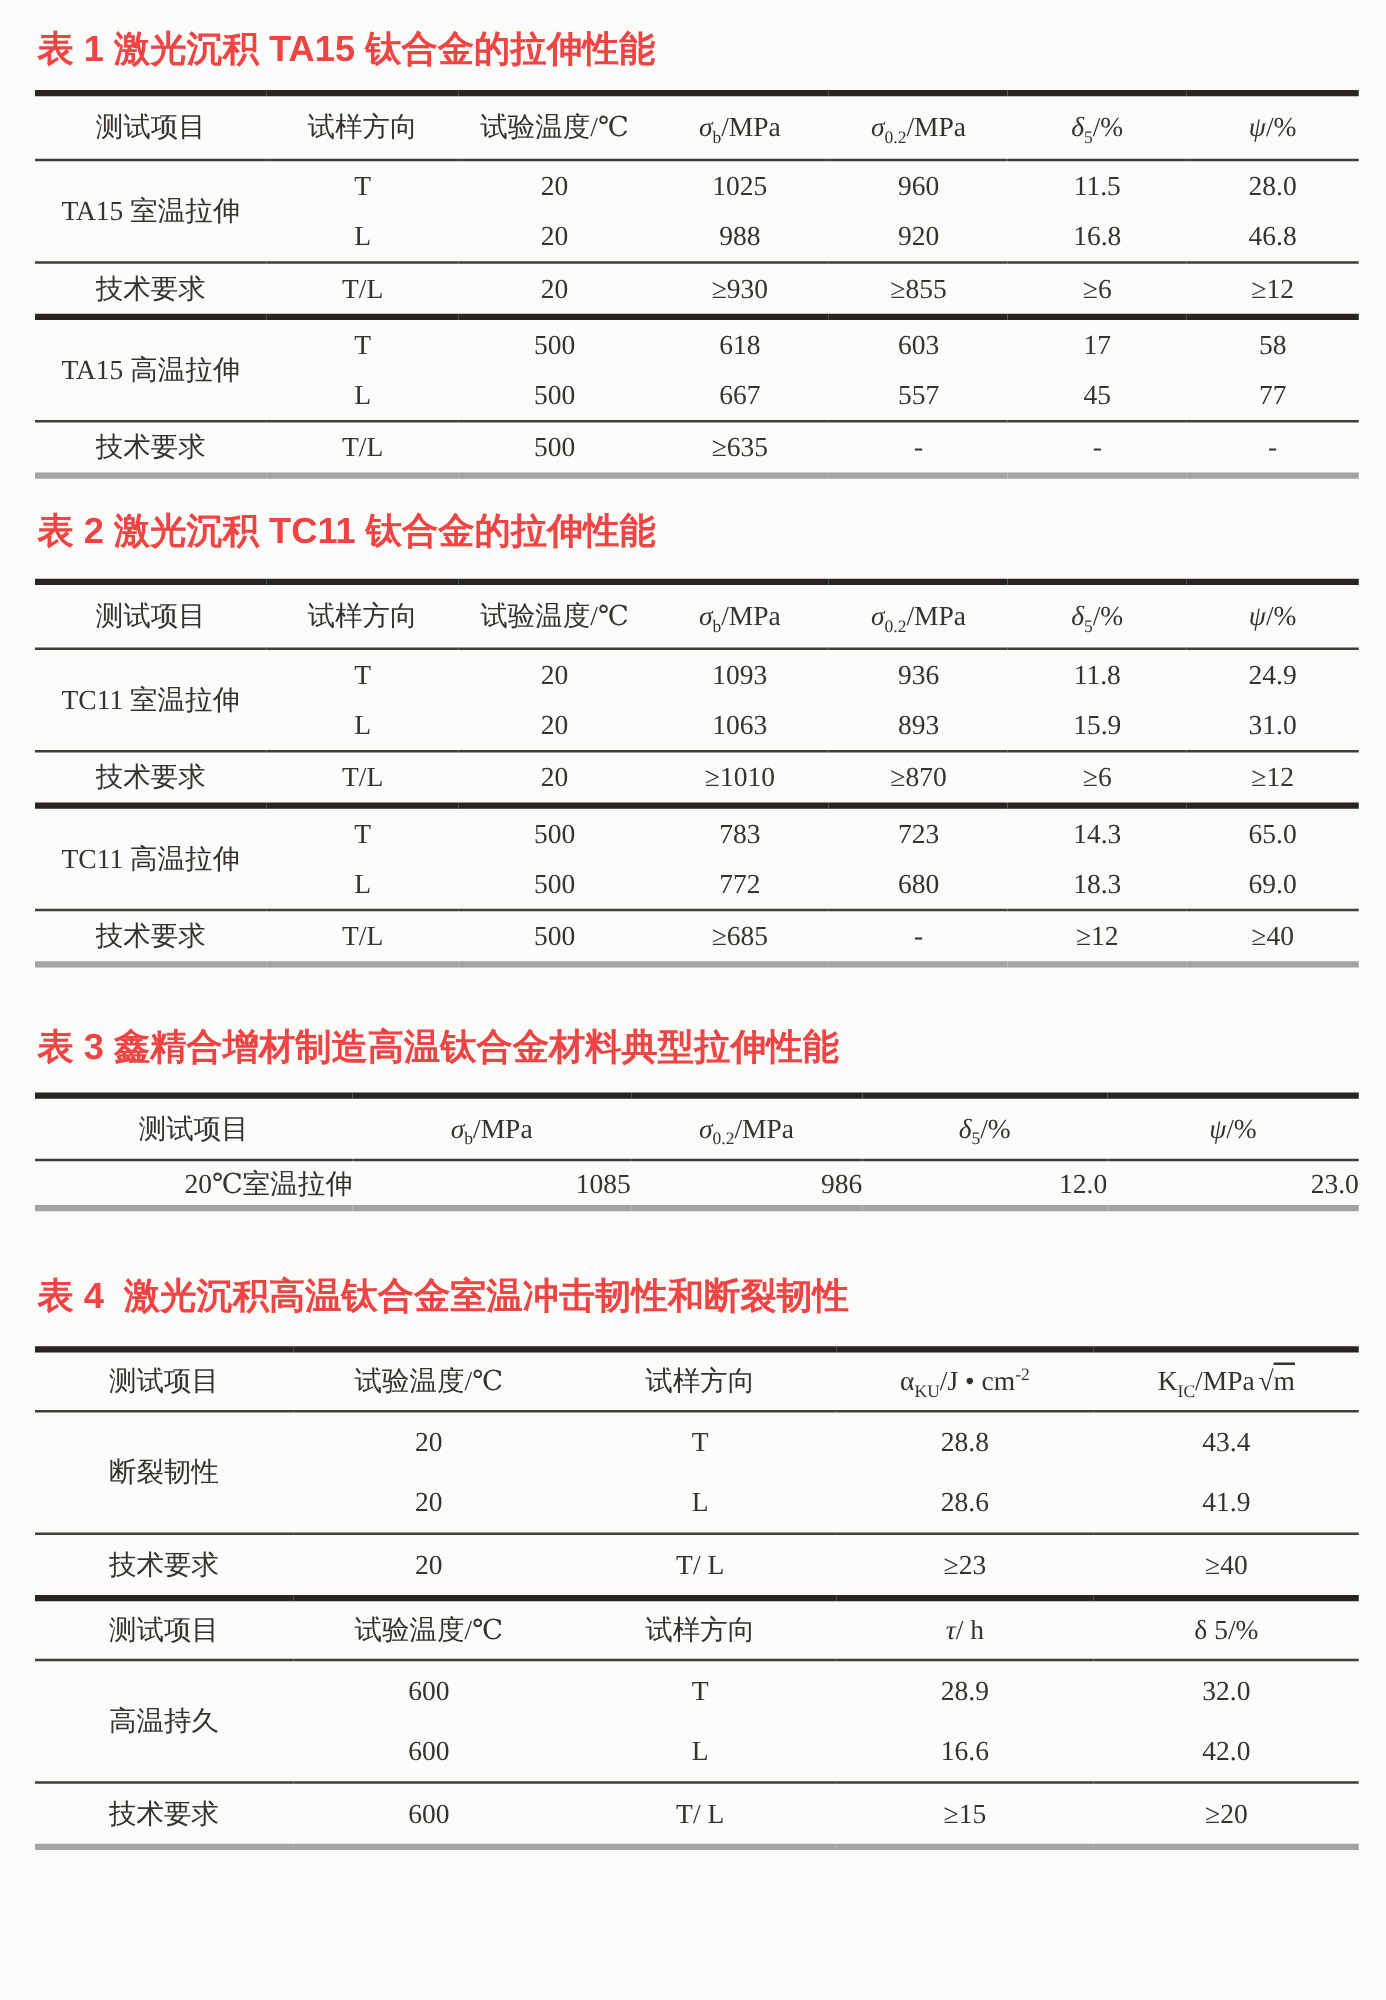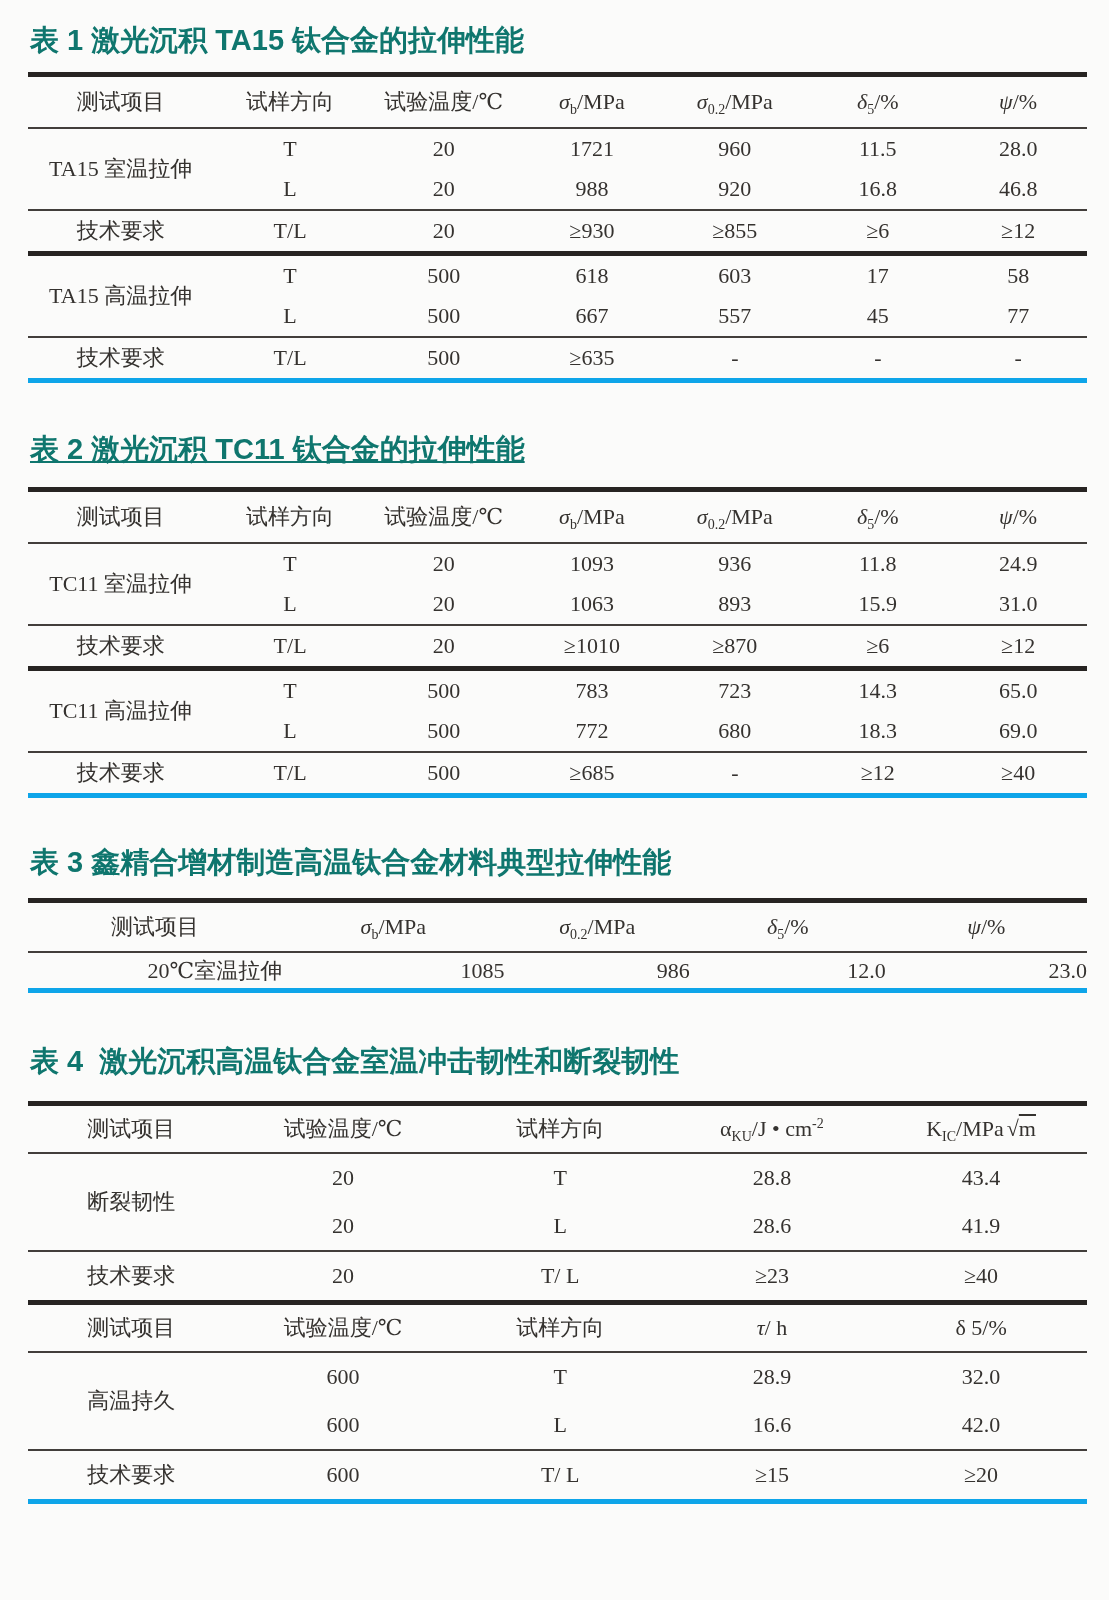--- a/index.html
+++ b/index.html
@@ -18,7 +18,7 @@
     font-weight: 700;
     font-size: 29px;
     line-height: 36px;
-    color: #0f766e;
+    color: #ef4444;
     white-space: pre;
   }
   #t1-title { margin: 0 0 14px 2px; }

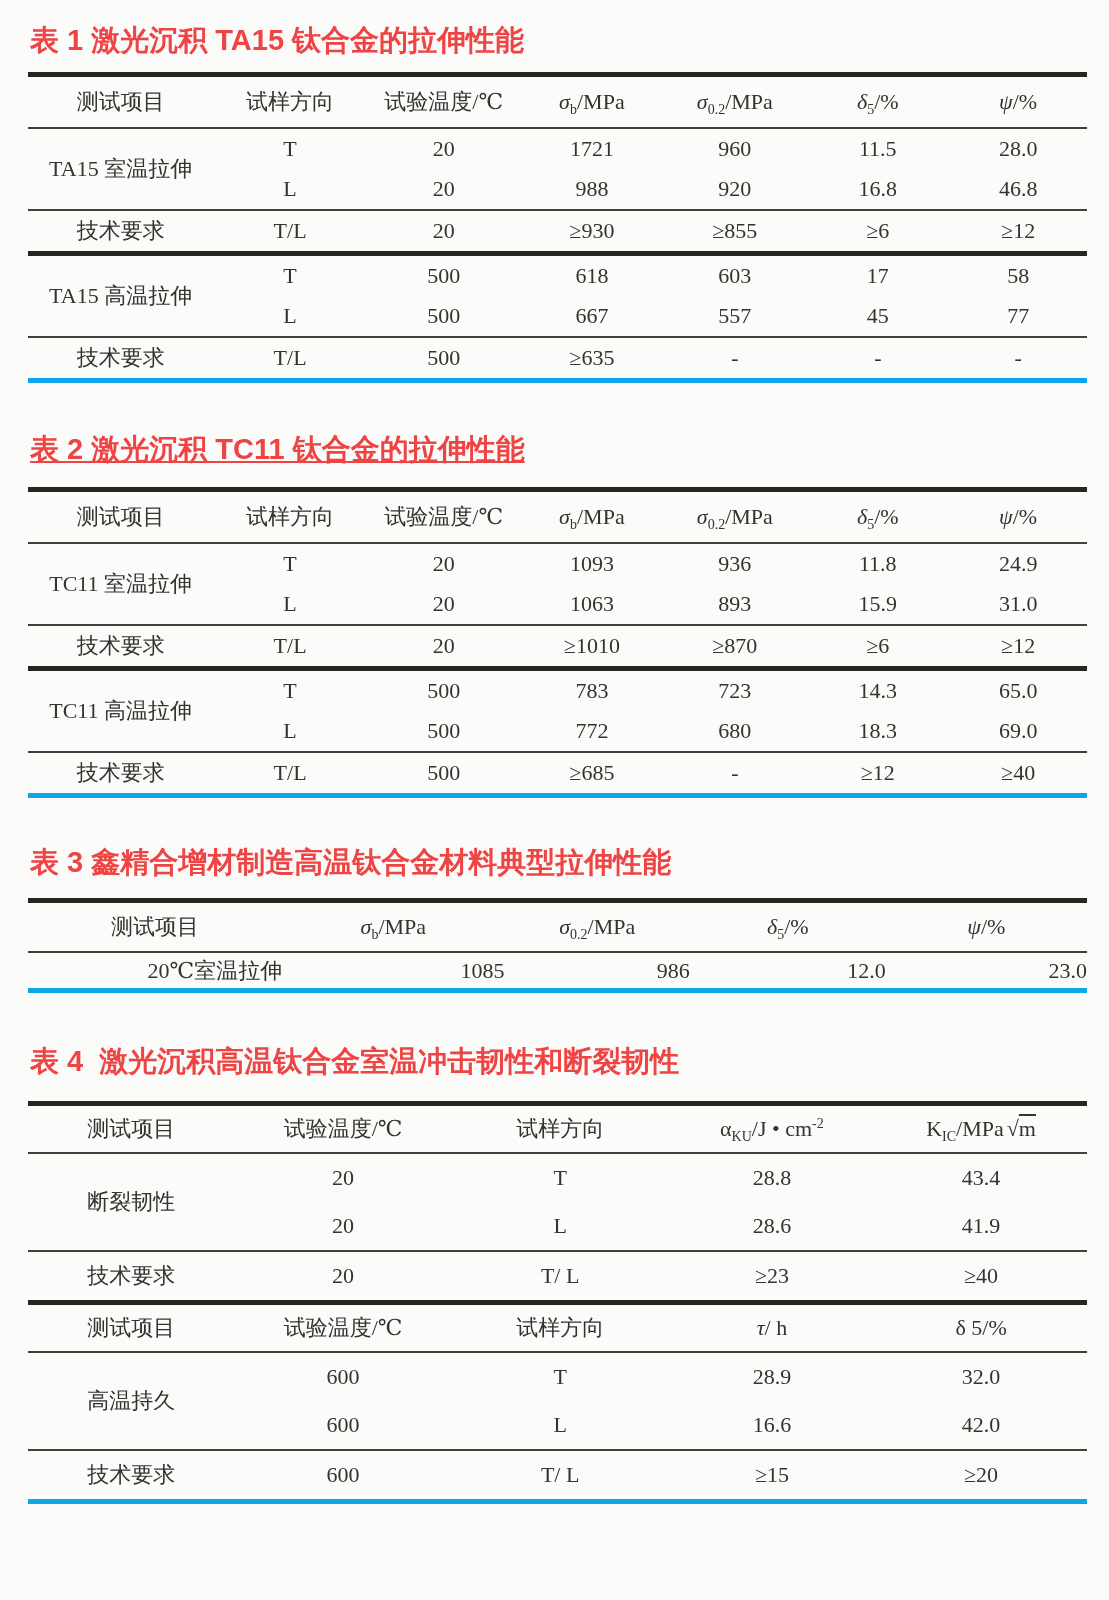--- a/index.html
+++ b/index.html
@@ -31,7 +31,7 @@
     border-collapse: collapse;
     table-layout: fixed;
     border-top: 5px solid #272422;
-    border-bottom: 5px solid #0ea5e9;
+    border-bottom: 5px solid #a3a3a3;
     font-size: 22px;
   }
   th, td {

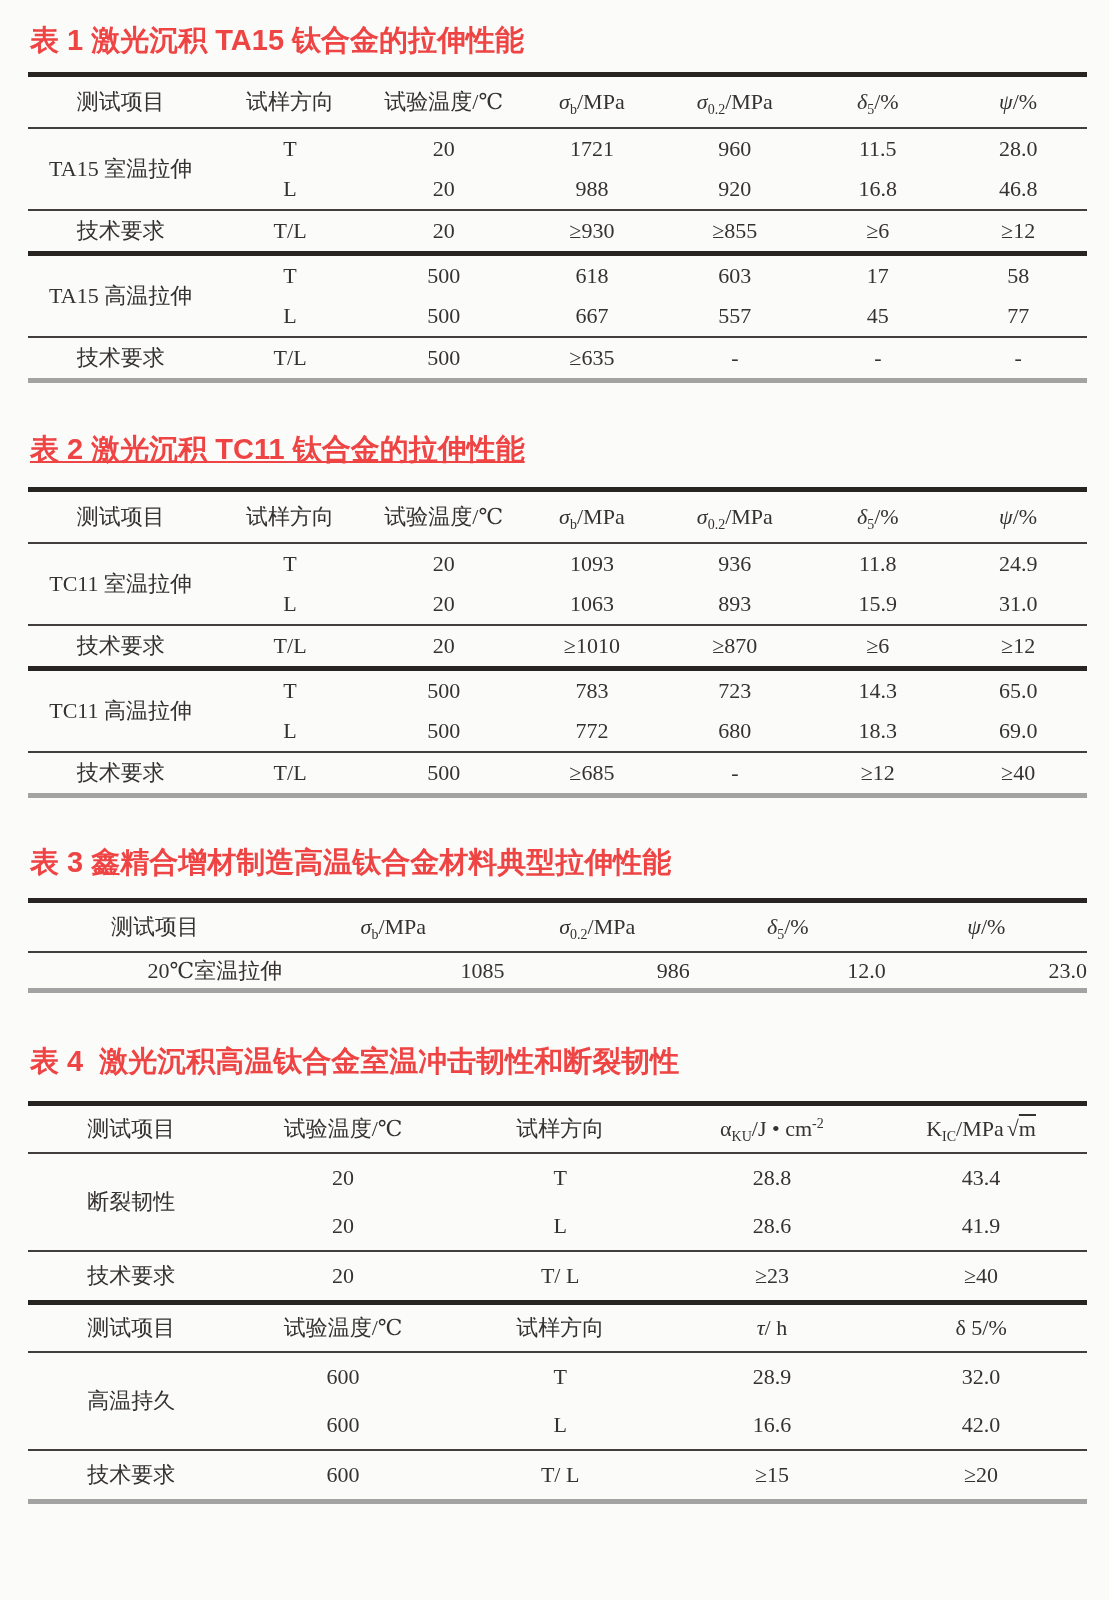--- a/index.html
+++ b/index.html
@@ -86,7 +86,7 @@
     <td rowspan="2">TA15 室温拉伸</td>
     <td>T</td>
     <td>20</td>
-    <td>1721</td>
+    <td>1025</td>
     <td>960</td>
     <td>11.5</td>
     <td>28.0</td>

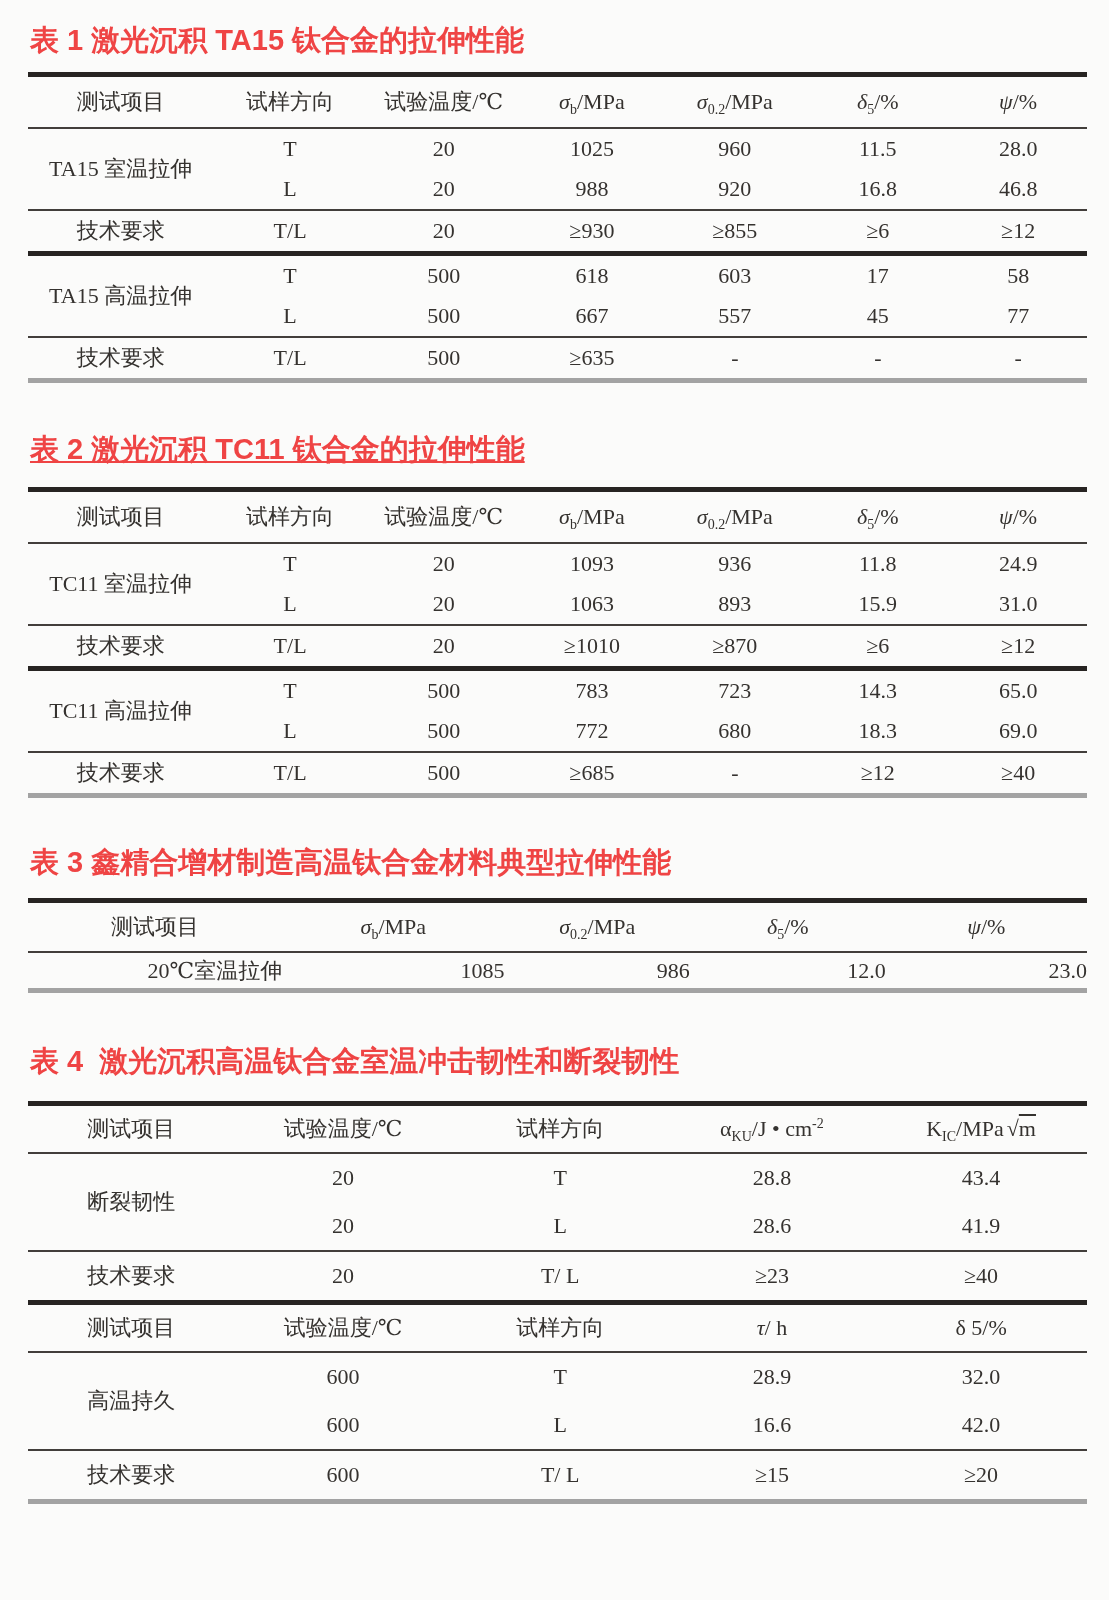--- a/index.html
+++ b/index.html
@@ -22,7 +22,7 @@
     white-space: pre;
   }
   #t1-title { margin: 0 0 14px 2px; }
-  #t2-title { margin: 48px 0 20px 2px; text-decoration: underline; }
+  #t2-title { margin: 24px 0 20px 2px; }
   #t3-title { margin: 46px 0 18px 2px; }
   #t4-title { margin: 50px 0 22px 2px; }
 

